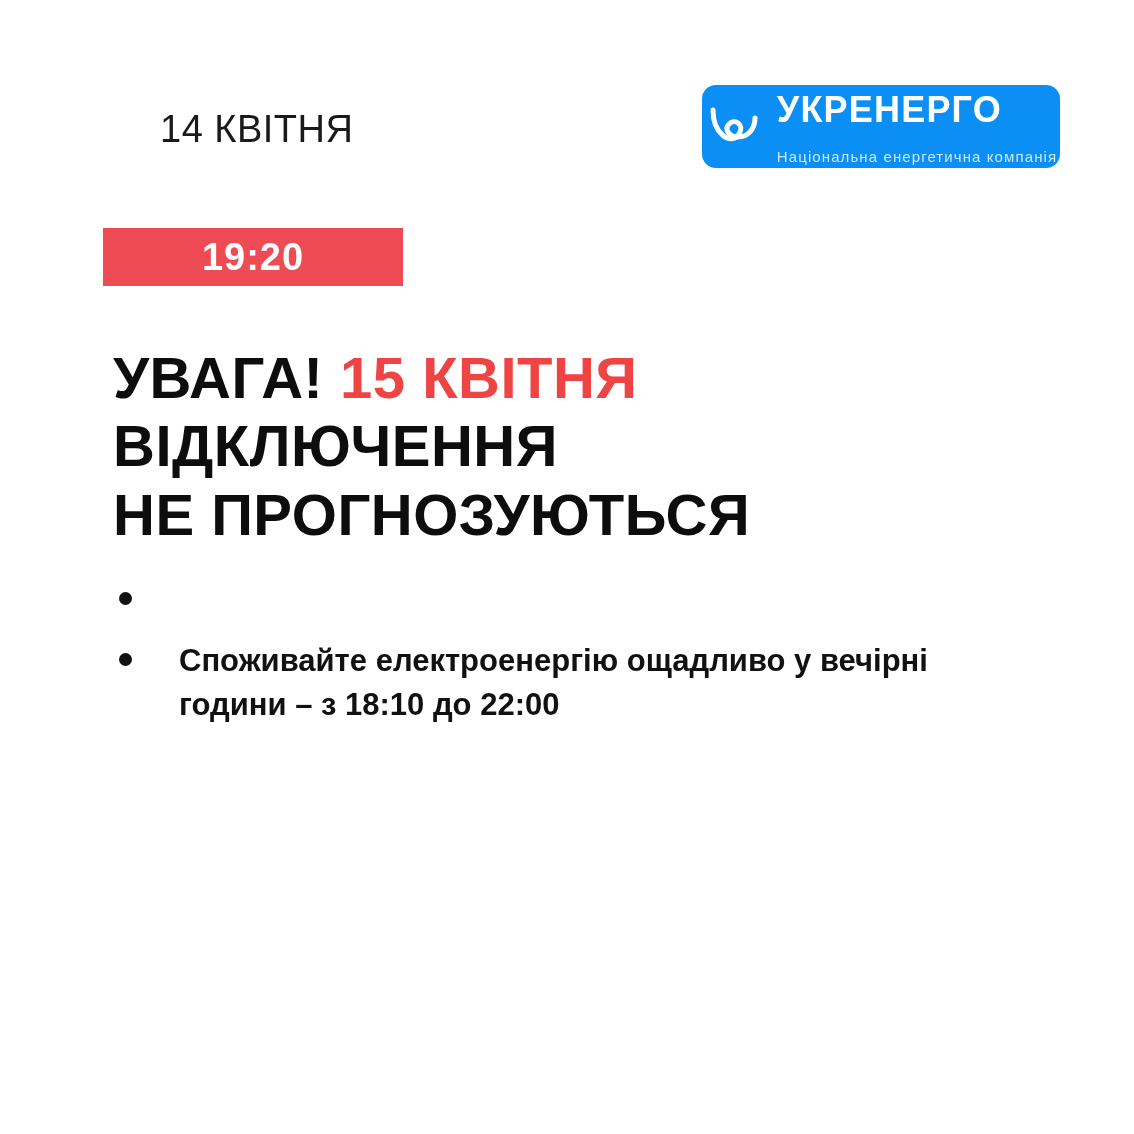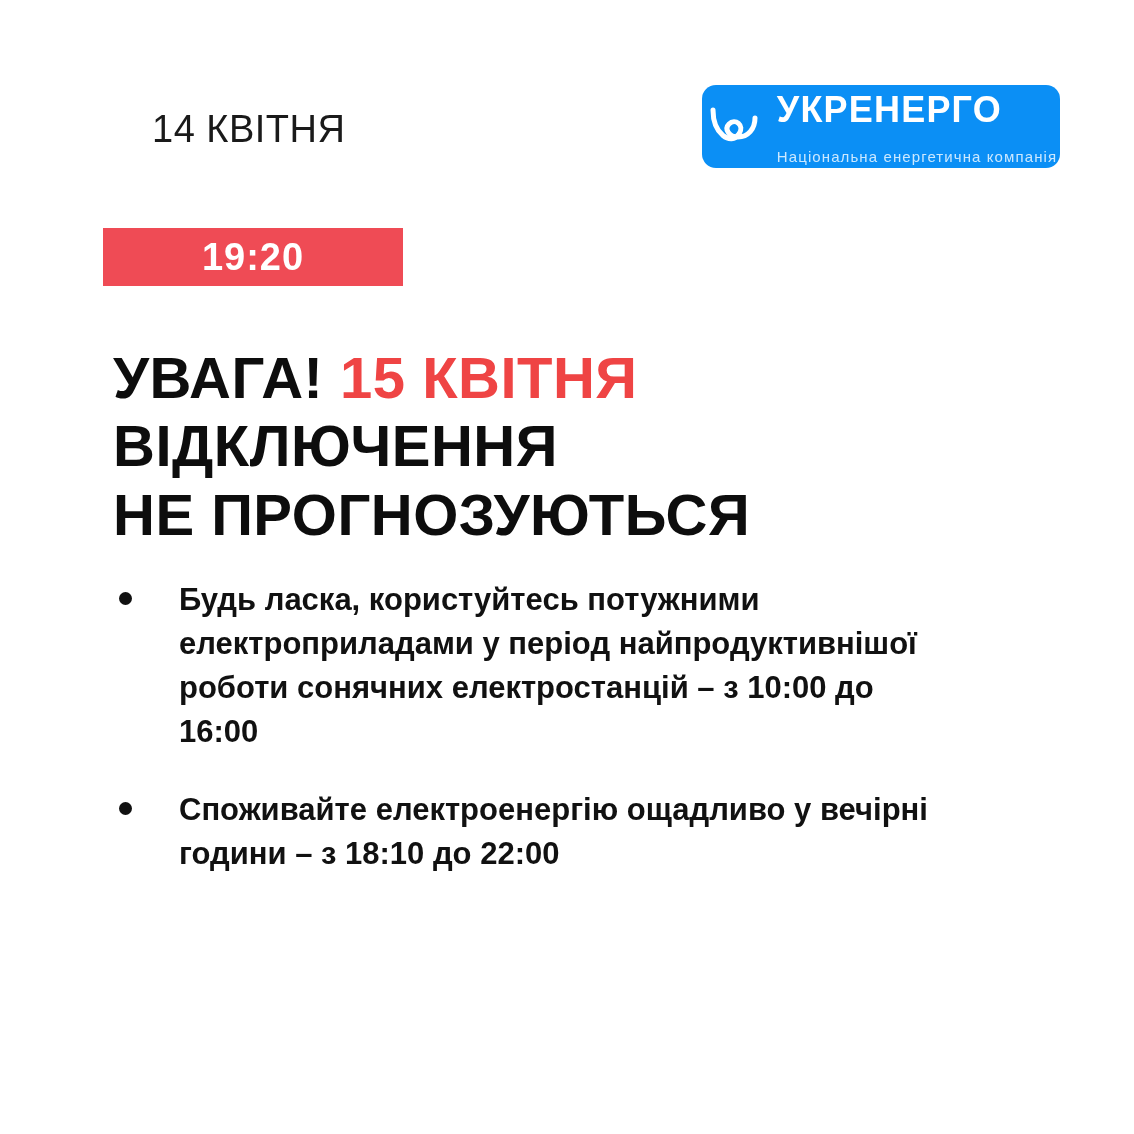--- a/index.html
+++ b/index.html
@@ -34,7 +34,7 @@
 
   .date-label {
     position: absolute;
-    left: 152px;
+    left: 160px;
     top: 28px;
     font-size: 38px;
     font-weight: 400;

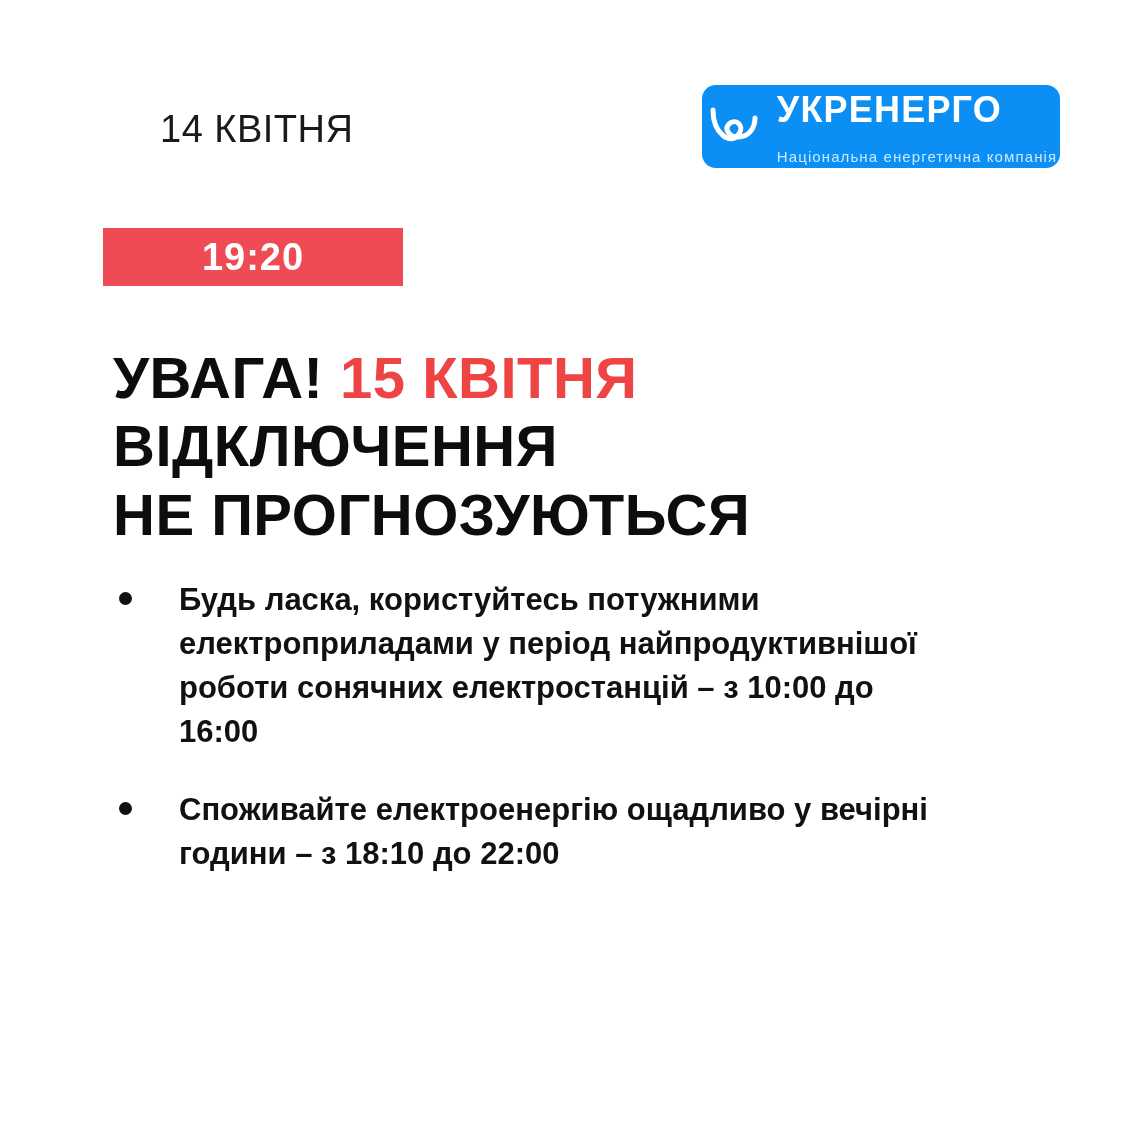--- a/index.html
+++ b/index.html
@@ -197,7 +197,6 @@
       <span class="bullet-dot">
           <i></i>
         </span>
-      <span class="bullet-text">Будь ласка, користуйтесь потужними електроприладами у період найпродуктивнішої роботи сонячних електростанцій – з 10:00 до 16:00</span>
     </div>
     <div class="bullet-row">
       <span class="bullet-dot">

